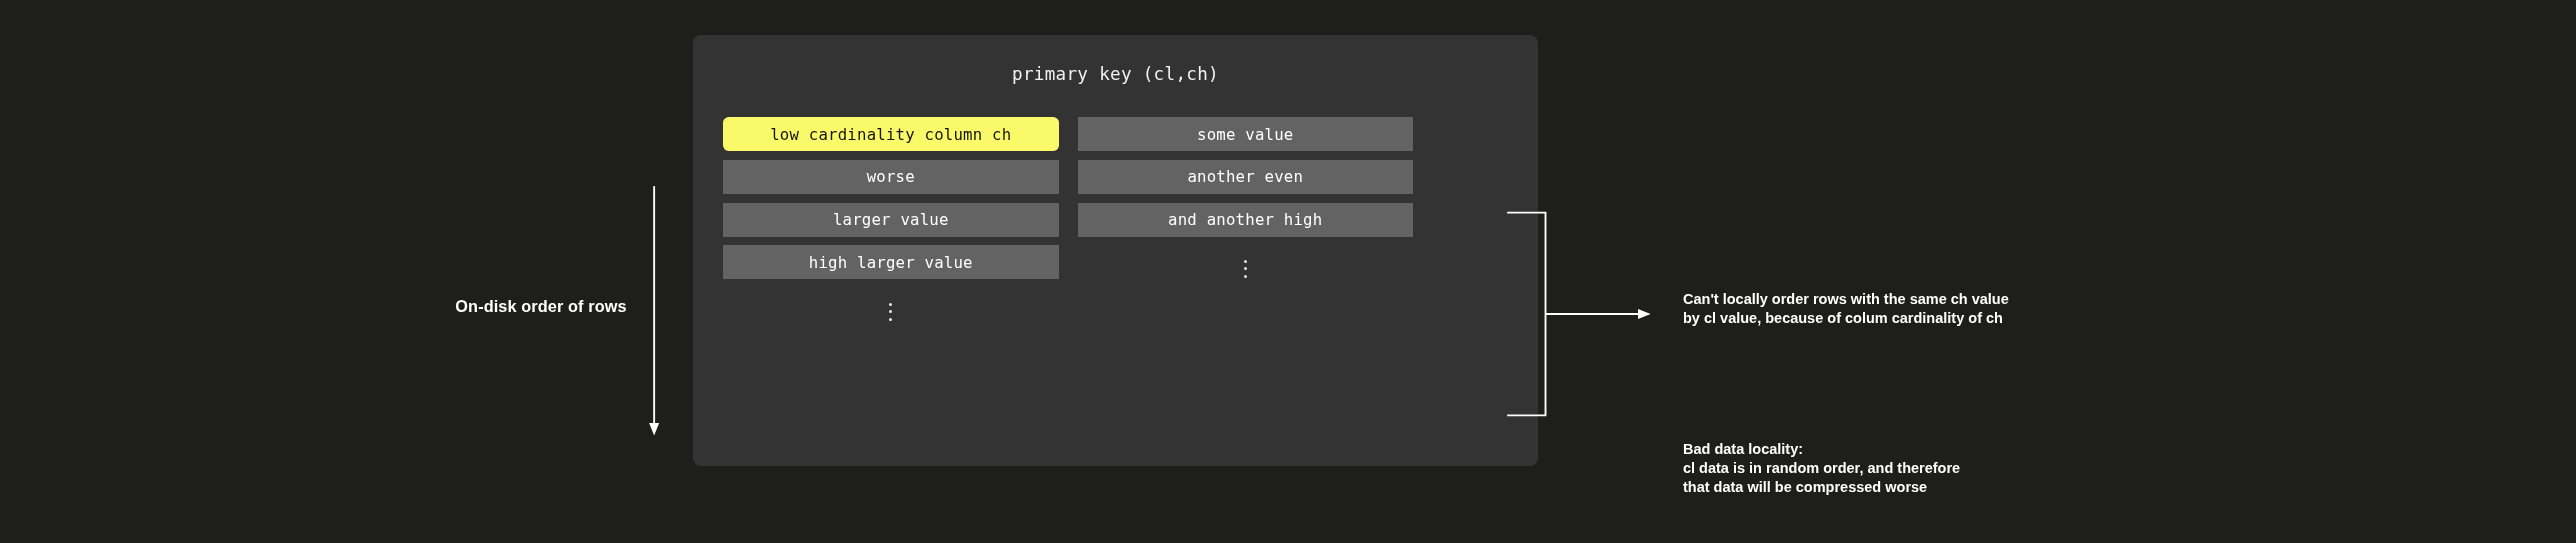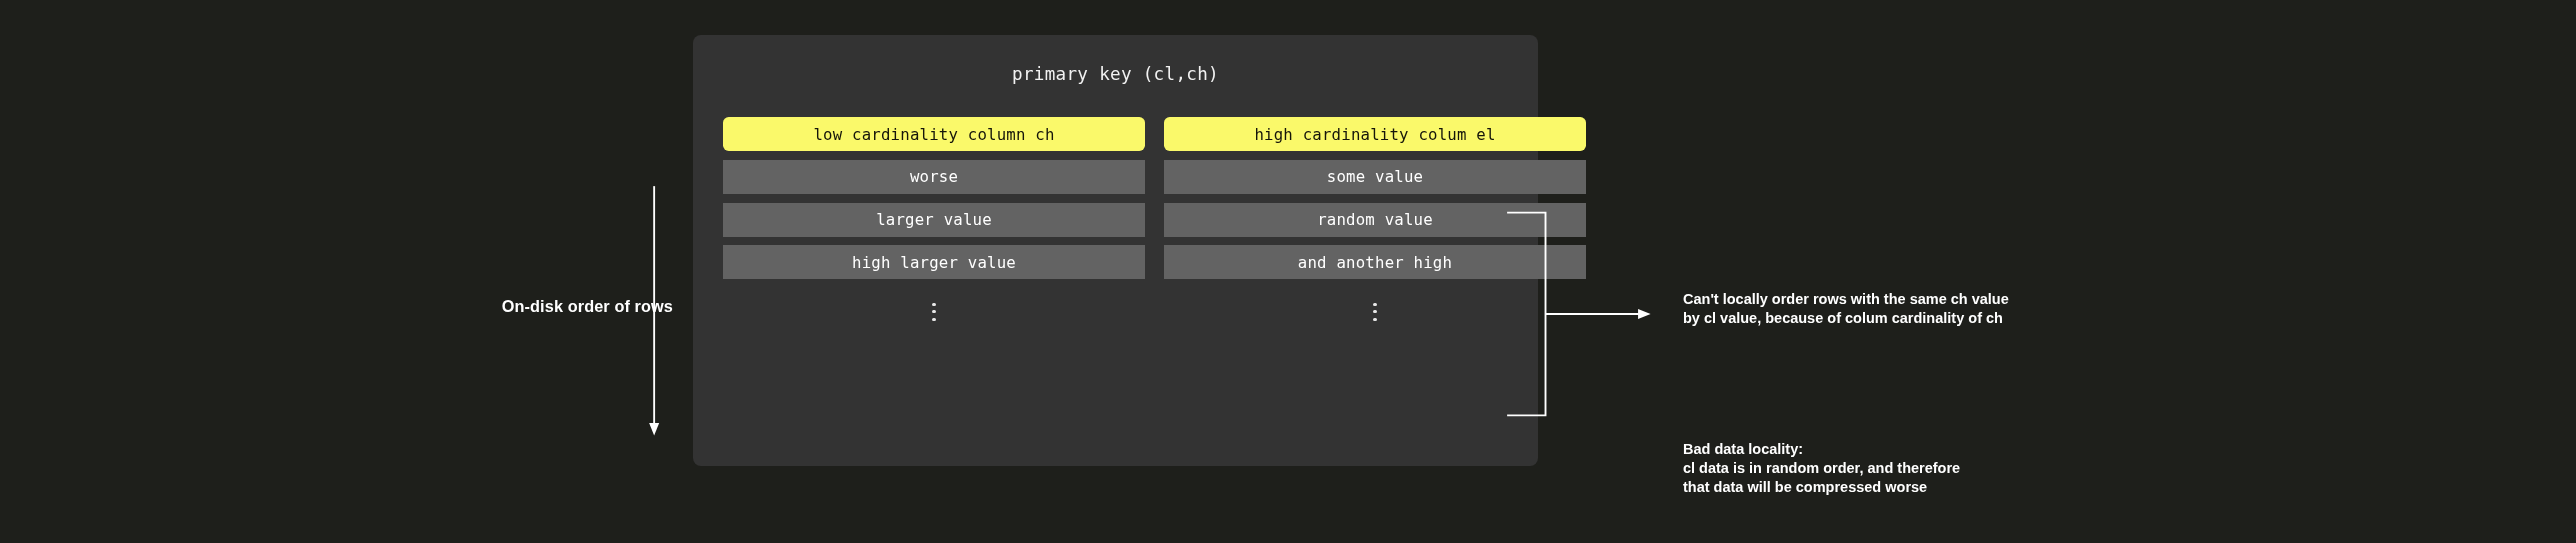--- a/index.html
+++ b/index.html
@@ -70,7 +70,7 @@
     position: absolute;
     left: 30px;
     top: 82px;
-    width: 863px;
+    width: 690px;
     display: flex;
     gap: 19px;
   }

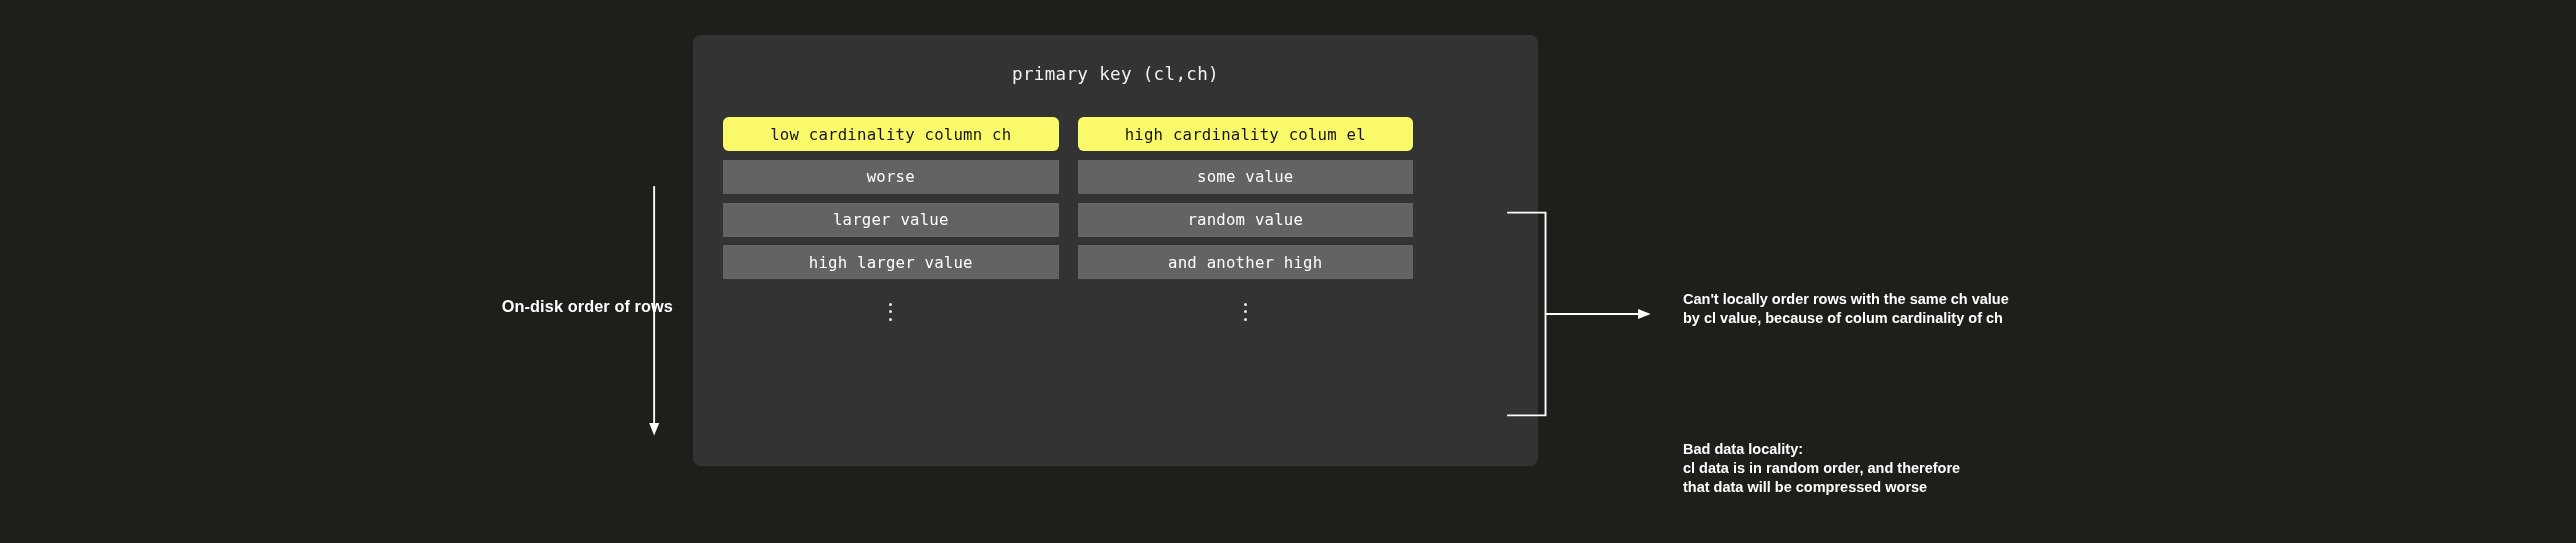--- a/index.html
+++ b/index.html
@@ -186,7 +186,6 @@
       </div>
 
       <div class="column">
-        <div class="cell head">high cardinality colum el</div>
         <div class="cell value">some value</div>
         <div class="cell value">random value</div>
         <div class="cell value">and another high</div>

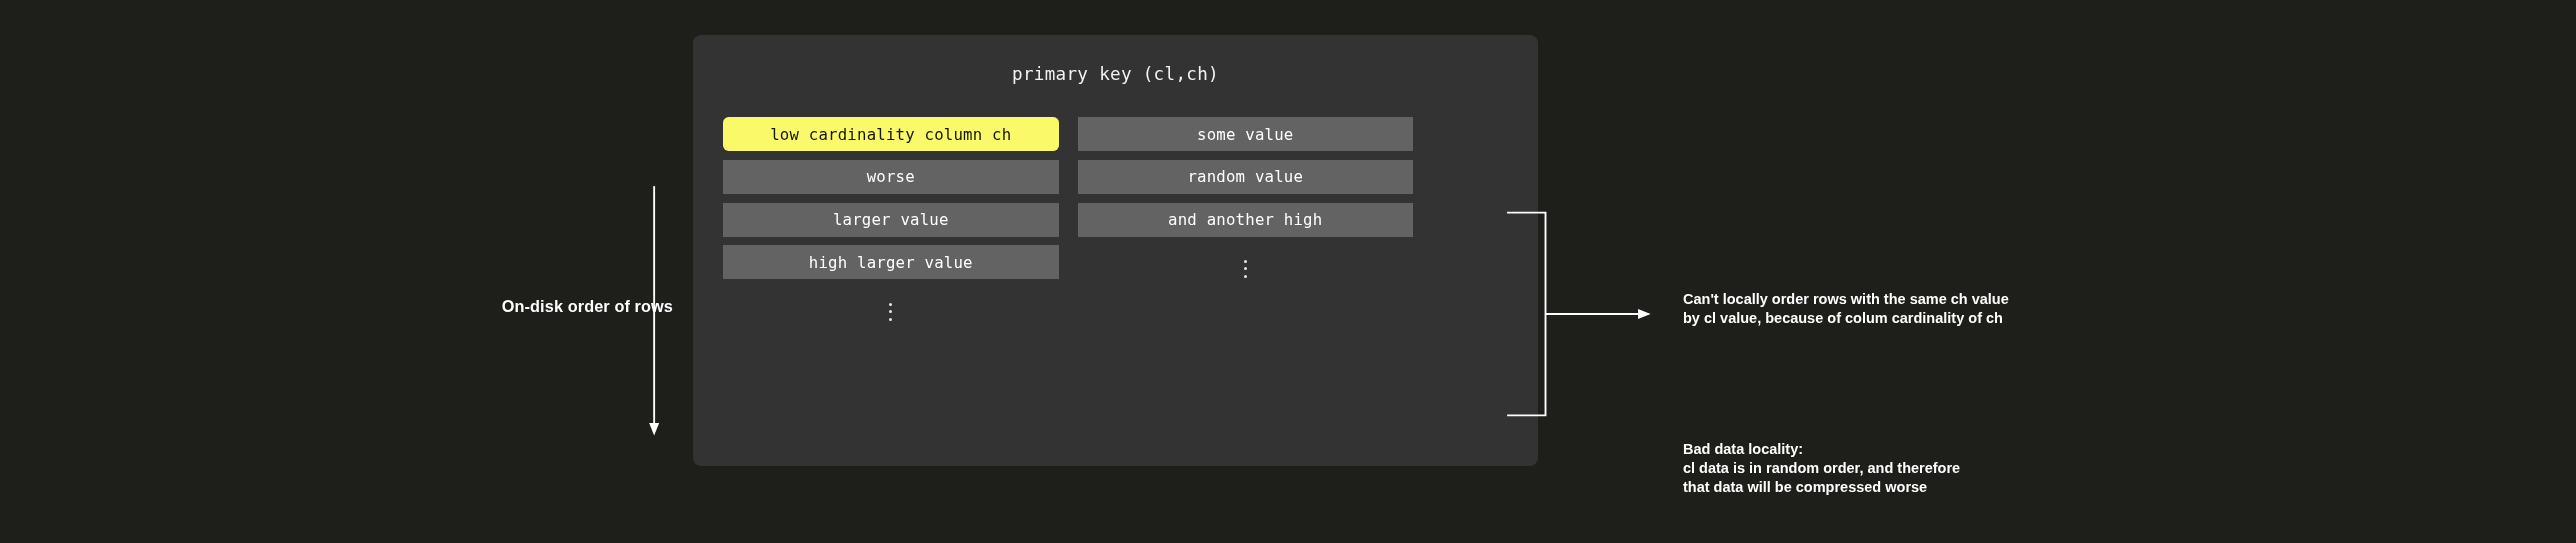--- a/index.html
+++ b/index.html
@@ -187,7 +187,7 @@
 
       <div class="column">
         <div class="cell value">some value</div>
-        <div class="cell value">random value</div>
+        <div class="cell value">another even</div>
         <div class="cell value">and another high</div>
         <div class="ellipsis">
           <span class="dots">

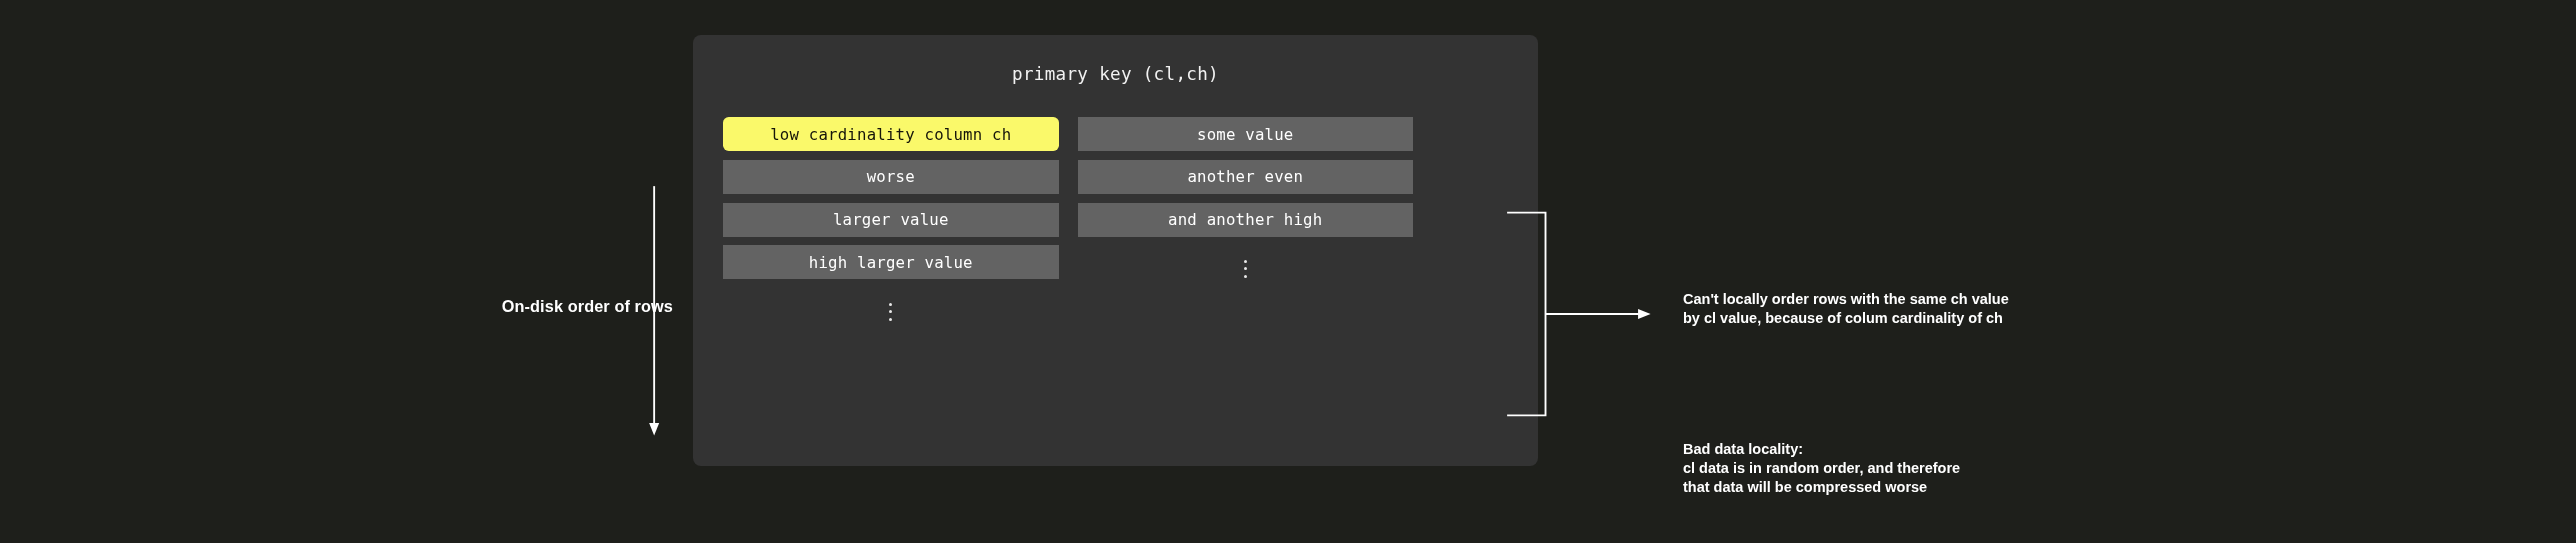--- a/index.html
+++ b/index.html
@@ -28,7 +28,7 @@
     left: 409px;
     top: 297px;
     width: 264px;
-    text-align: right;
+    text-align: center;
     color: #ffffff;
     font-size: 16.3px;
     font-weight: bold;

